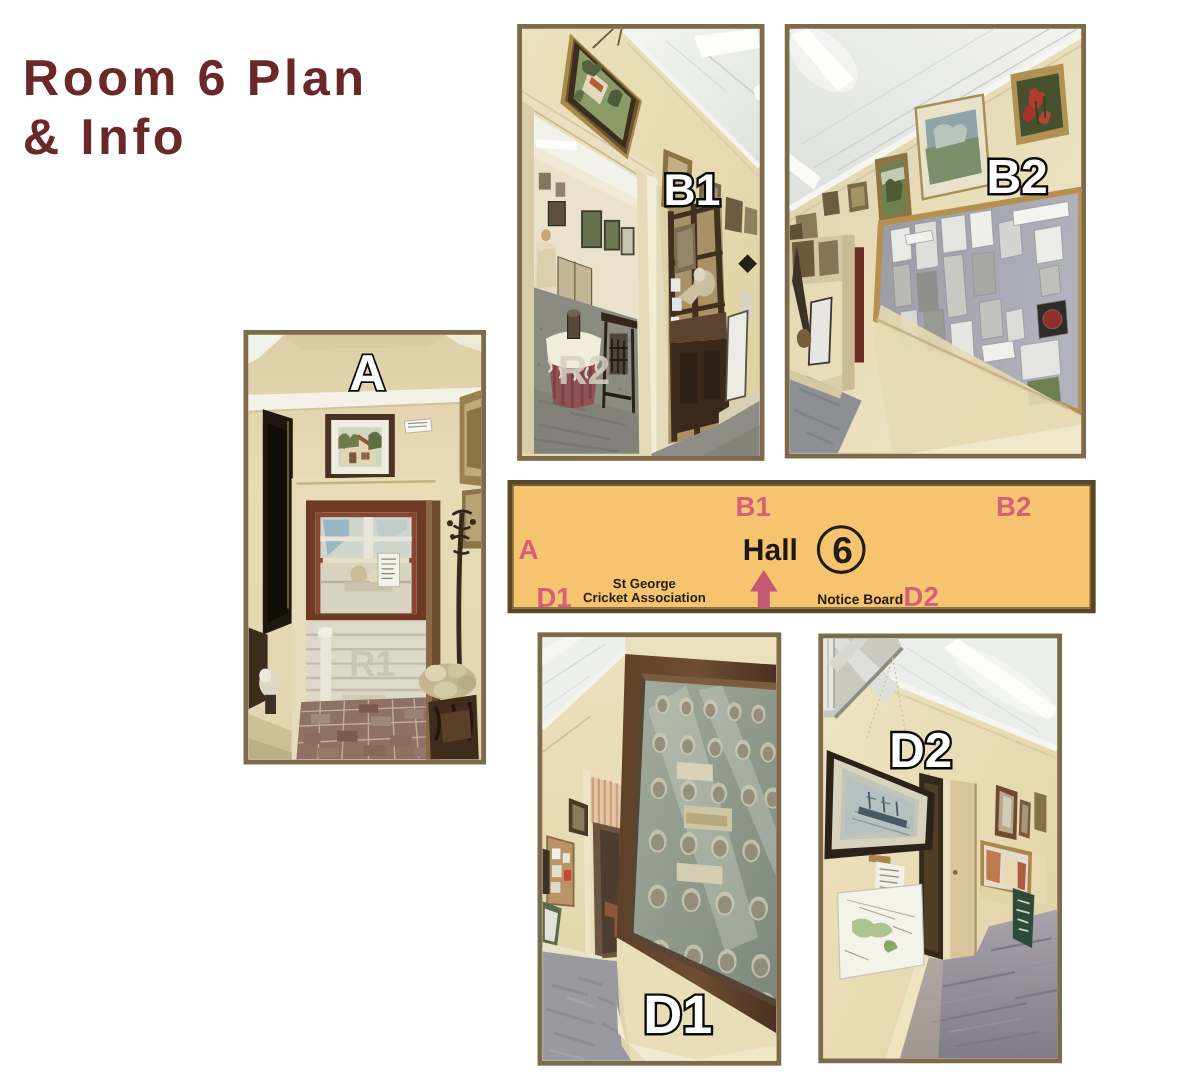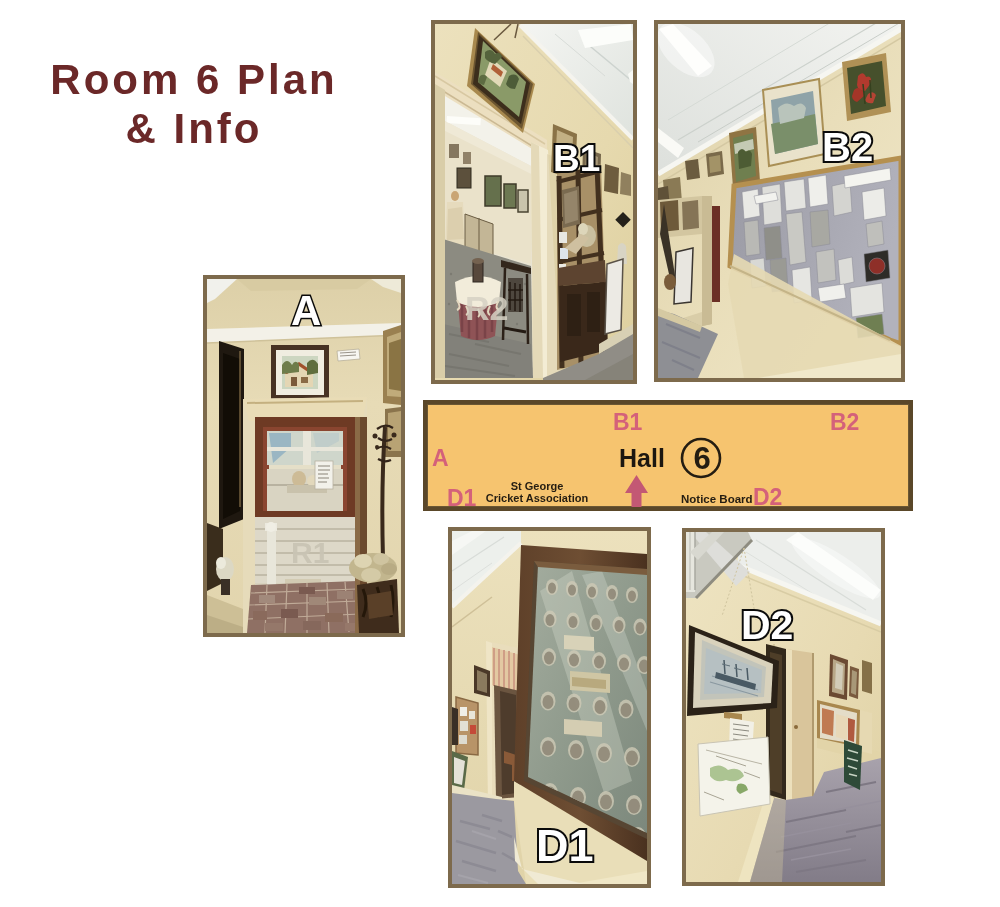--- a/index.html
+++ b/index.html
@@ -6,7 +6,7 @@
   body{width:1000px;height:907px;position:relative;font-family:"Liberation Sans",sans-serif;overflow:hidden;}
   .ph{position:absolute;border:4px solid #7d6a4c;box-sizing:border-box;background:#e8ddbb;}
   .ph svg{display:block;width:100%;height:100%;}
-  #title{position:absolute;left:19px;top:55px;width:350px;text-align:center;
+  #title{position:absolute;left:19px;top:40px;width:350px;text-align:left;
     font-weight:bold;font-size:42px;line-height:49px;color:#6b2828;letter-spacing:3px;}
 </style>
 </head>

